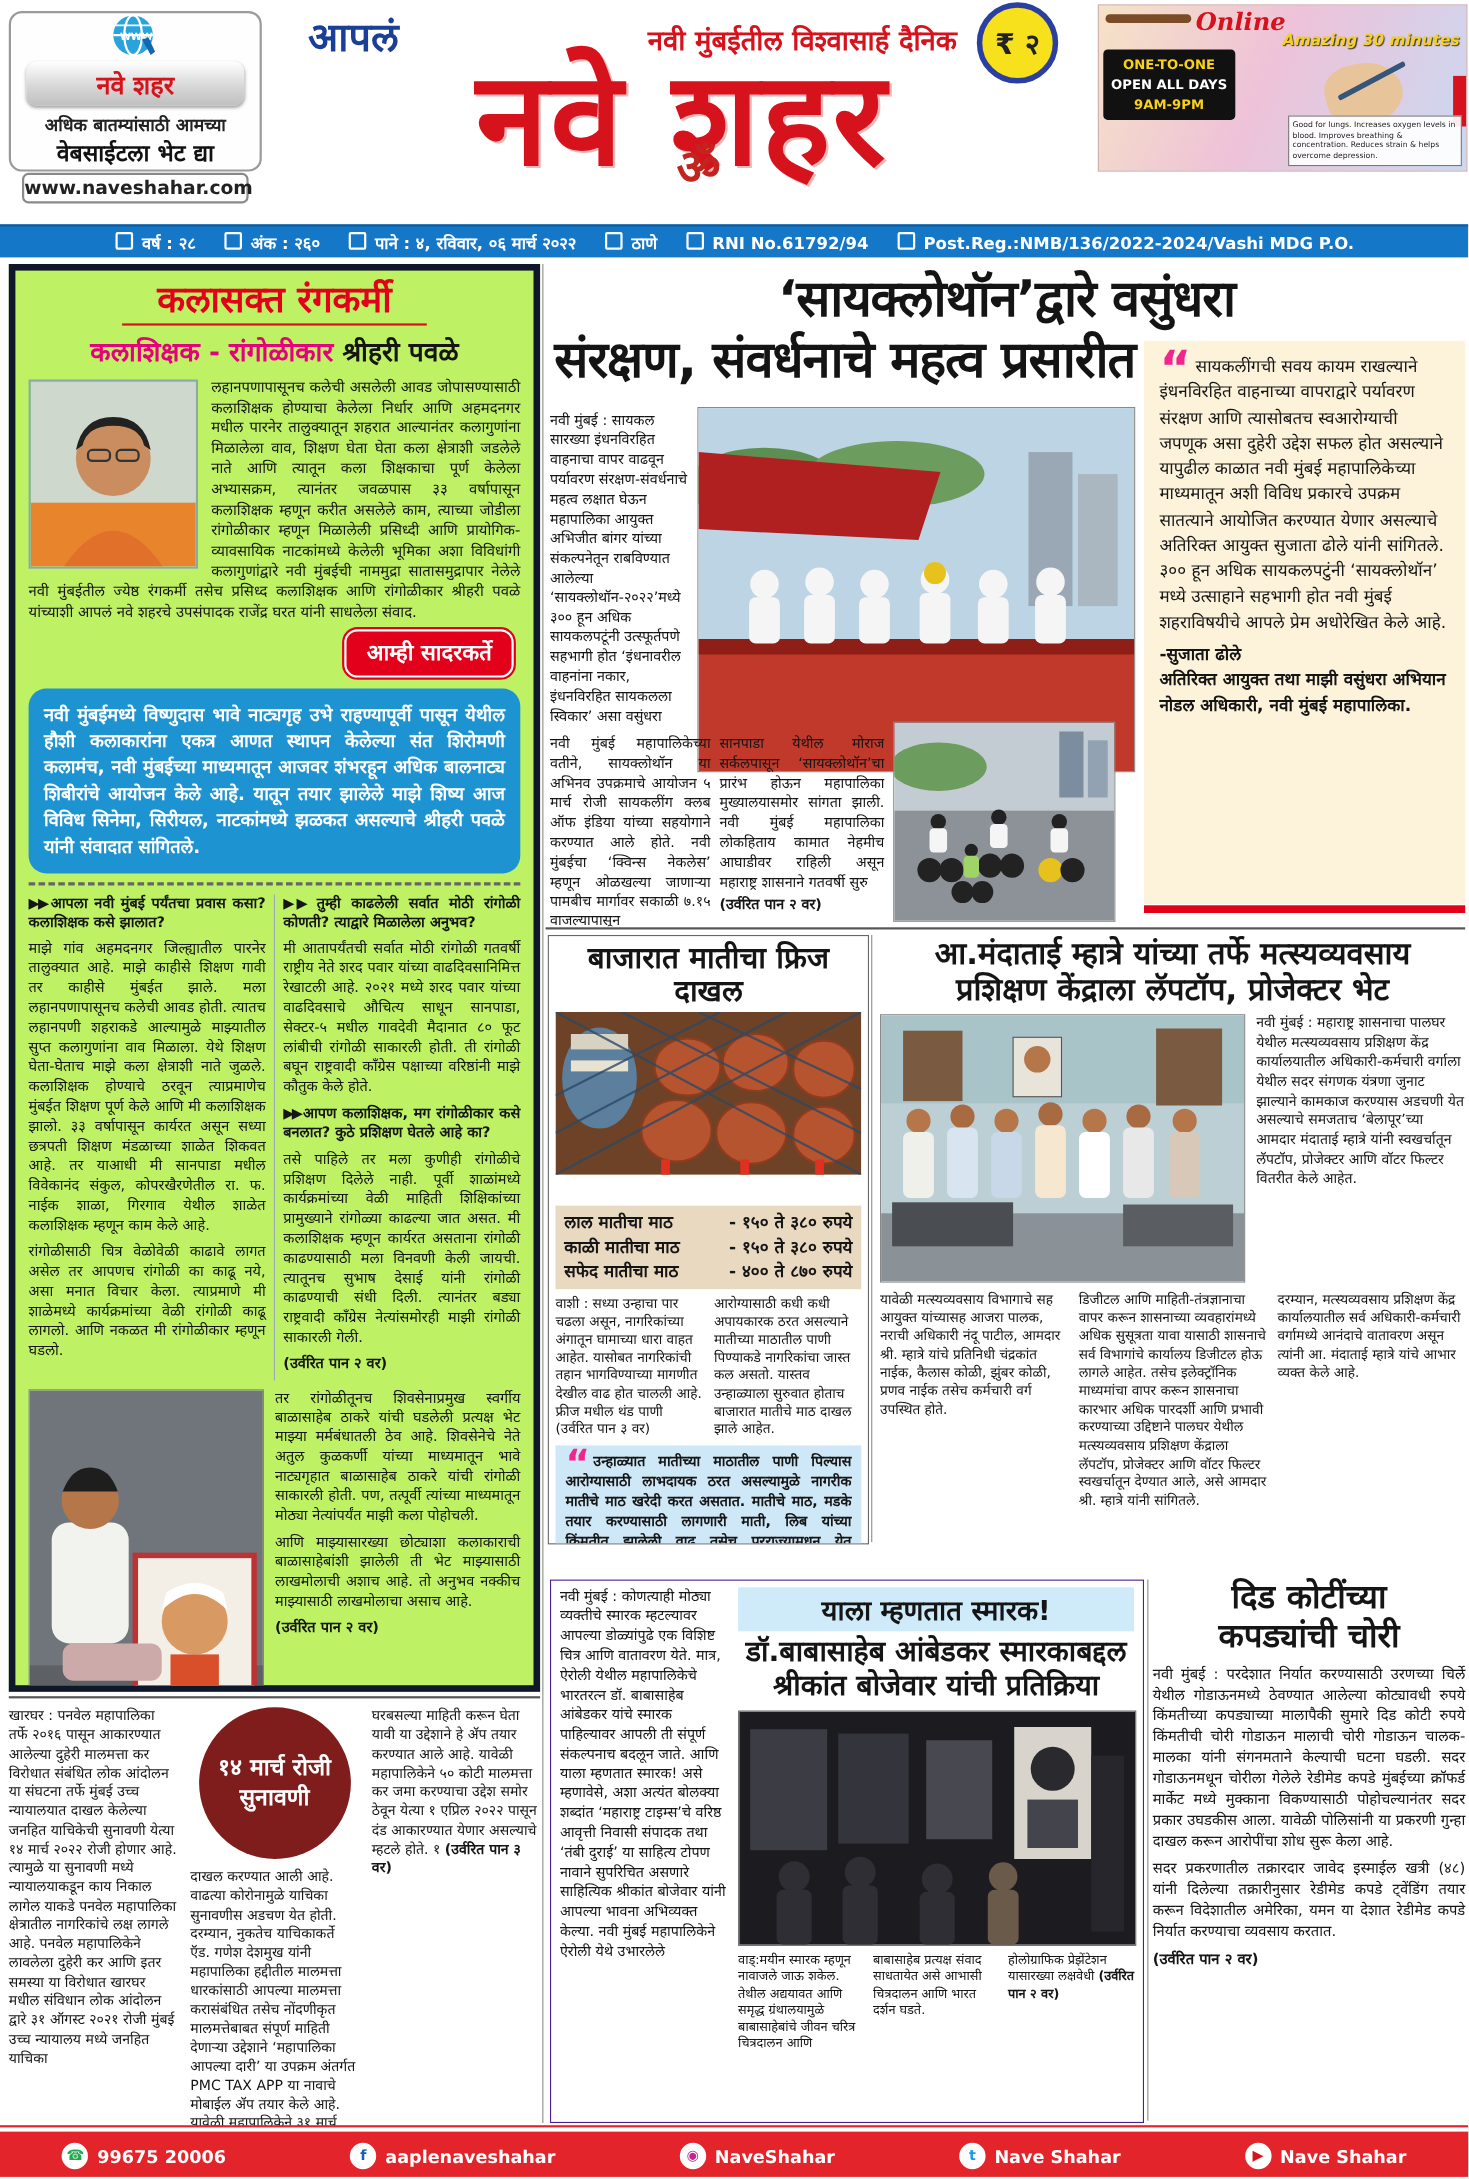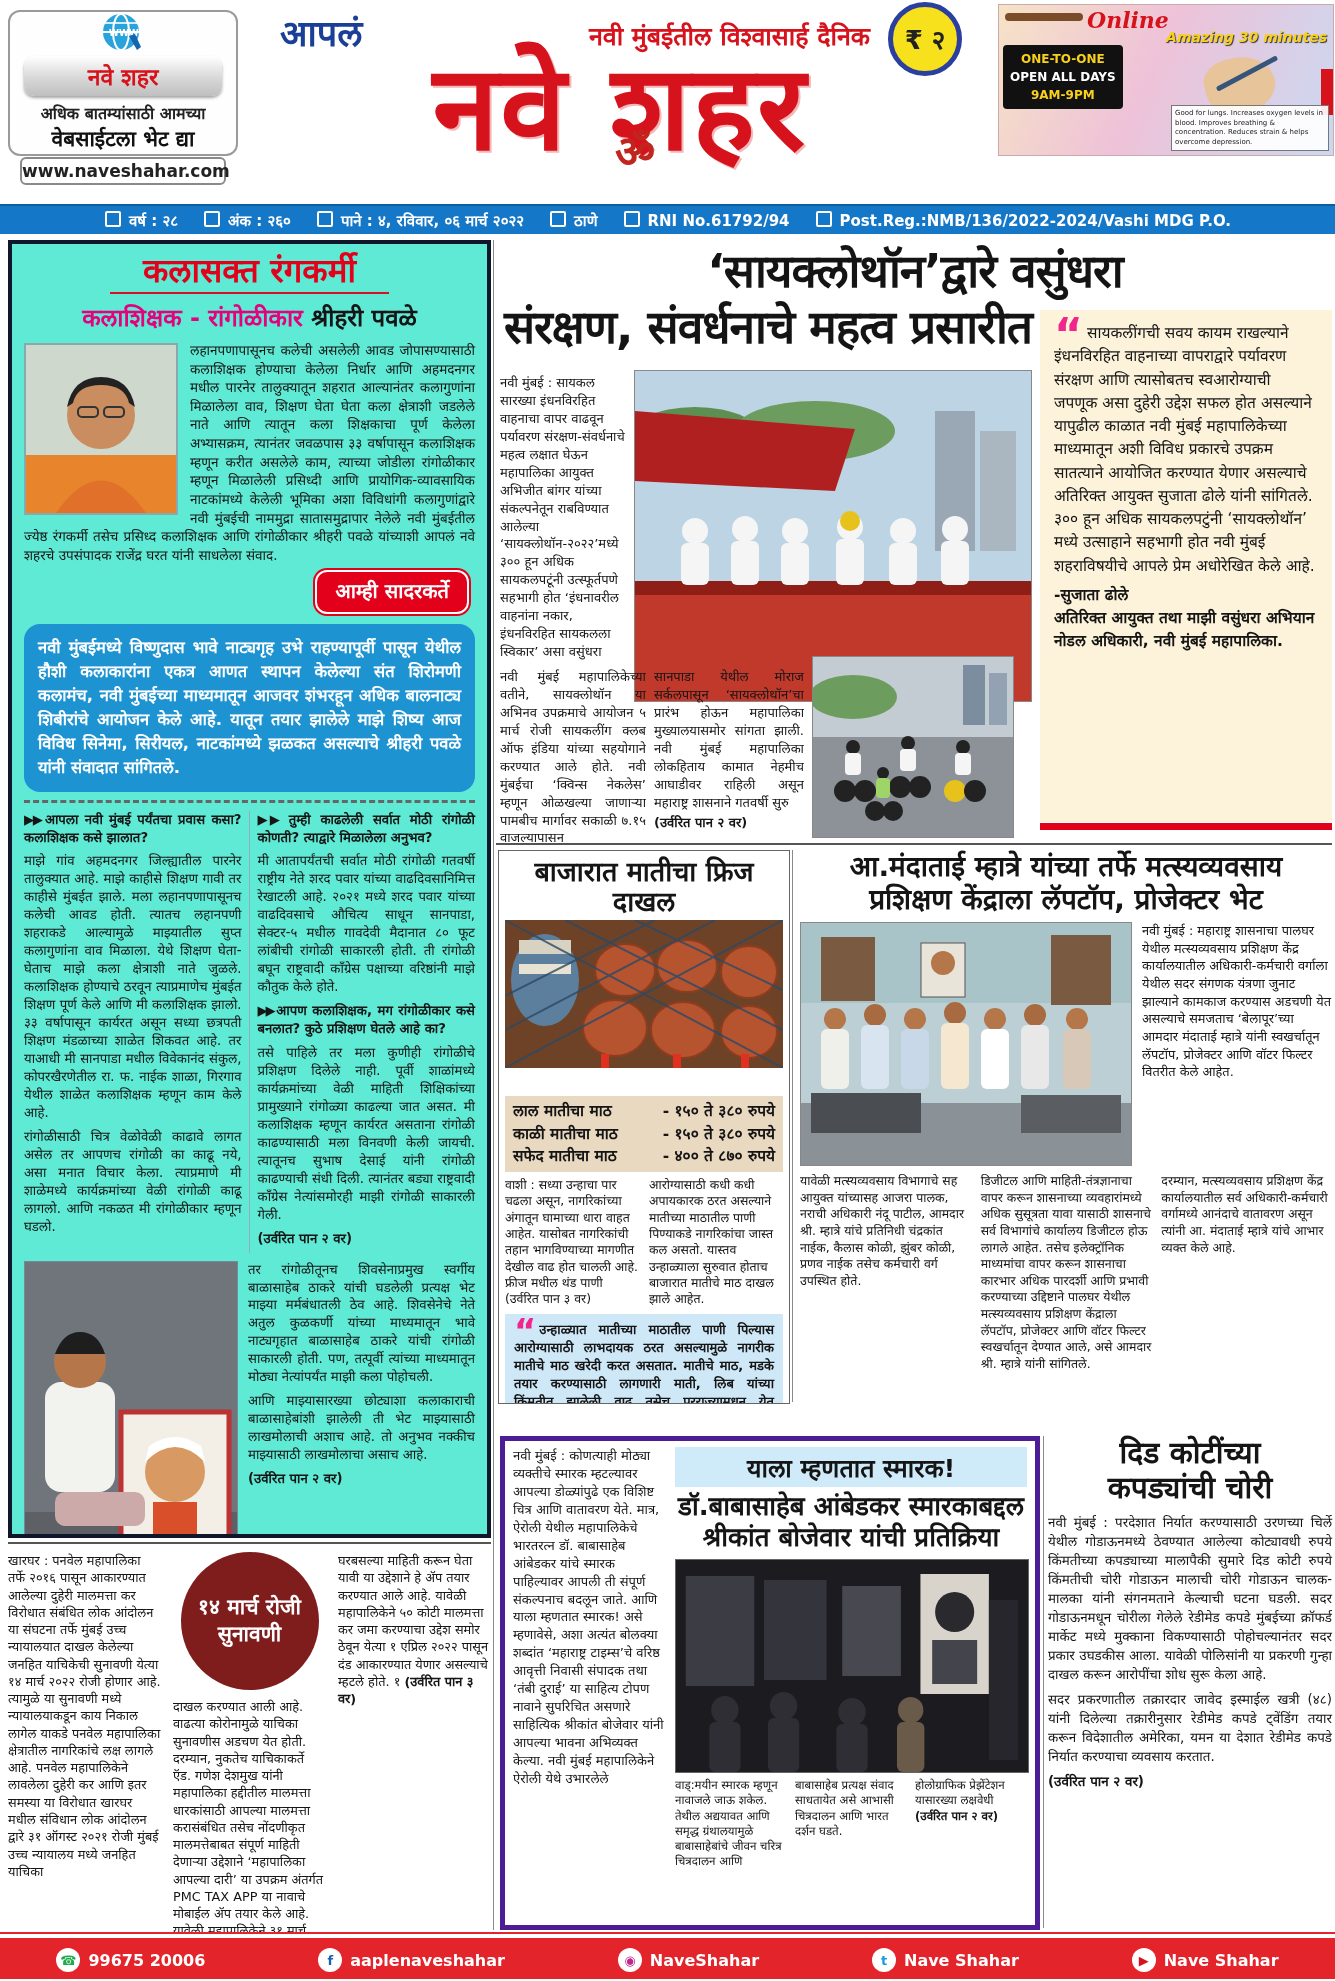--- a/index.html
+++ b/index.html
@@ -50,7 +50,7 @@
   .infobar .sq{display:inline-block;width:12px;height:12px;border:2px solid #fff;border-radius:2px;margin-right:8px;vertical-align:-1px;}
 
   
-  .leftart{background:#5eead4;border:4px solid #0f172a;box-sizing:border-box;padding:8px 12px;overflow:hidden;}
+  .leftart{background:#bef264;border:6px solid #0f172a;box-sizing:border-box;padding:8px 12px;overflow:hidden;}
   .leftart .title{color:#e2001a;font-size:33px;font-weight:bold;text-align:center;line-height:1.15;}
   .leftart .title-rule{width:62%;height:2px;background:#d6131c;margin:2px auto 6px;}
   .leftart .subtitle{text-align:center;font-size:24px;font-weight:bold;margin-bottom:8px;}

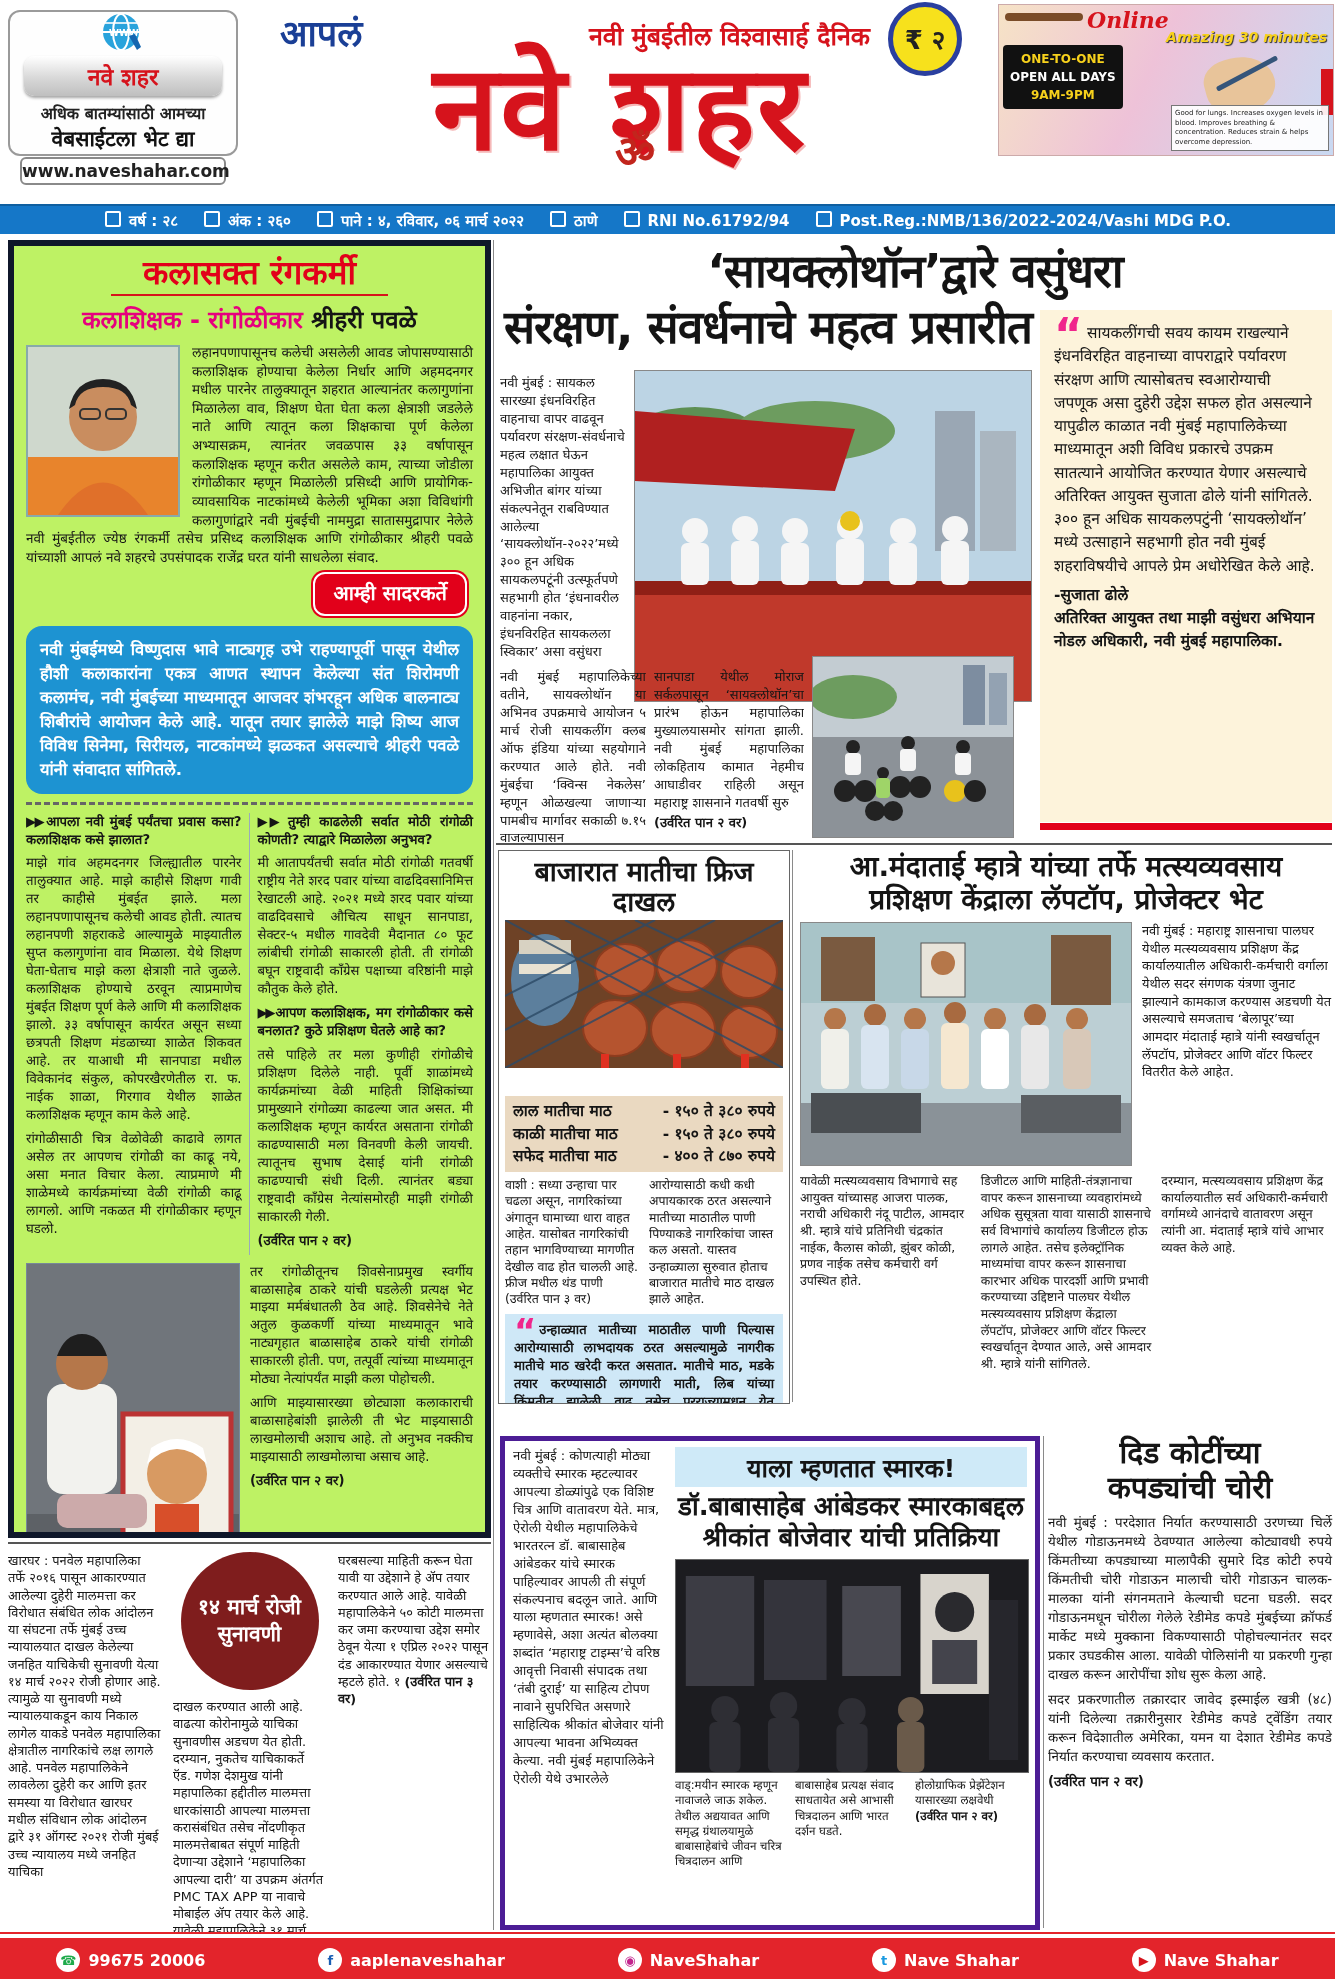--- a/index.html
+++ b/index.html
@@ -99,7 +99,7 @@
   .mhatre .cols>div{flex:1;}
 
   
-  .smarak{border:5px solid #4c1d95;box-sizing:border-box;padding:6px 8px;display:flex;gap:10px;overflow:hidden;}
+  .smarak{border:1px solid #4c1d95;box-sizing:border-box;padding:6px 8px;display:flex;gap:10px;overflow:hidden;}
   .smarak .leftcol{width:152px;flex:none;font-size:13px;line-height:1.38;}
   .smarak .banner{background:#cfeaf8;font-size:25px;font-weight:bold;text-align:center;padding:3px 0;margin-bottom:4px;}
   .smarak .head{font-size:26px;font-weight:bold;text-align:center;line-height:1.2;margin-bottom:6px;}

